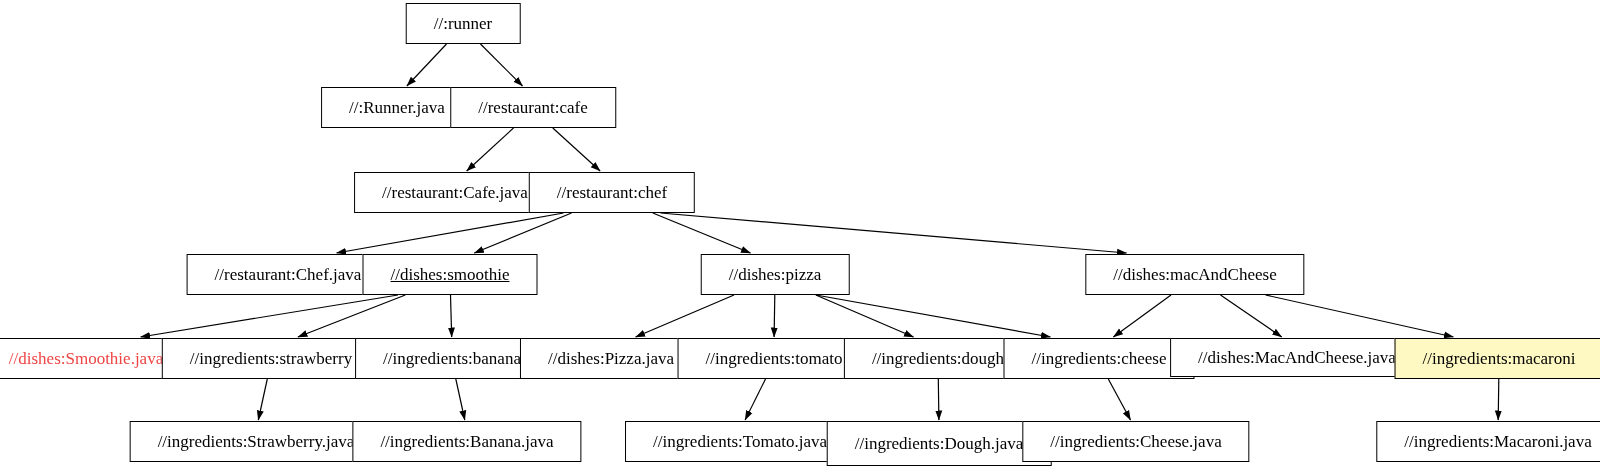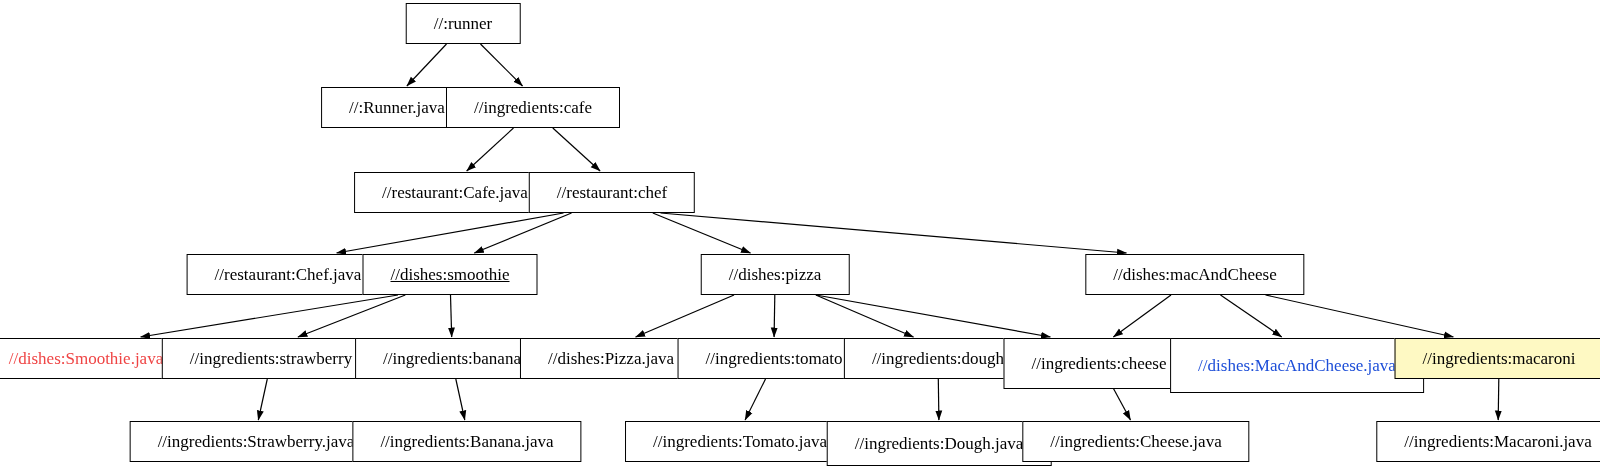--- a/index.html
+++ b/index.html
@@ -79,7 +79,7 @@
   <div id="node-layer">
       <div class="node" style="left: 463px; top: 3px; height: 41px; border-color: rgb(0, 0, 0); background: rgb(255, 255, 255); color: rgb(0, 0, 0);">//:runner</div>
       <div class="node" style="left: 397px; top: 87px; height: 41px; border-color: rgb(0, 0, 0); background: rgb(255, 255, 255); color: rgb(0, 0, 0);">//:Runner.java</div>
-      <div class="node" style="left: 533px; top: 87px; height: 41px; border-color: rgb(0, 0, 0); background: rgb(255, 255, 255); color: rgb(0, 0, 0);">//ingredients:cafe</div>
+      <div class="node" style="left: 533px; top: 87px; height: 41px; border-color: rgb(0, 0, 0); background: rgb(255, 255, 255); color: rgb(0, 0, 0);">//restaurant:cafe</div>
       <div class="node" style="left: 455px; top: 172px; height: 41px; border-color: rgb(0, 0, 0); background: rgb(255, 255, 255); color: rgb(0, 0, 0); font-family: Liberation Serif, serif;">//restaurant:Cafe.java</div>
       <div class="node" style="left: 612px; top: 172px; height: 41px; border-color: rgb(0, 0, 0); background: rgb(255, 255, 255); color: rgb(0, 0, 0);">//restaurant:chef</div>
       <div class="node" style="left: 288px; top: 254px; height: 41px; border-color: rgb(0, 0, 0); background: rgb(255, 255, 255); color: rgb(0, 0, 0);">//restaurant:Chef.java</div>

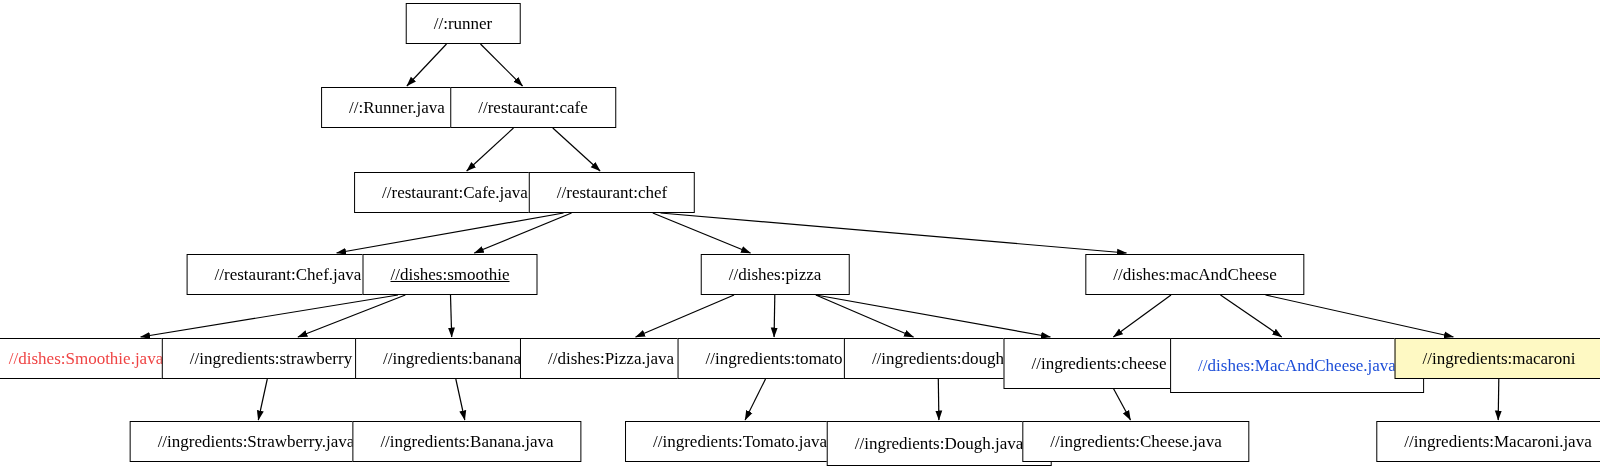--- a/index.html
+++ b/index.html
@@ -92,7 +92,7 @@
       <div class="node" style="left: 611px; top: 338px; height: 41px; border-color: rgb(0, 0, 0); background: rgb(255, 255, 255); color: rgb(0, 0, 0);">//dishes:Pizza.java</div>
       <div class="node" style="left: 774px; top: 338px; height: 41px; border-color: rgb(0, 0, 0); background: rgb(255, 255, 255); color: rgb(0, 0, 0);">//ingredients:tomato</div>
       <div class="node" style="left: 938px; top: 338px; height: 41px; border-color: rgb(0, 0, 0); background: rgb(255, 255, 255); color: rgb(0, 0, 0);">//ingredients:dough</div>
-      <div class="node" style="left: 1099px; top: 338px; height: 51px; border-color: rgb(0, 0, 0); background: rgb(255, 255, 255); color: rgb(0, 0, 0);">//ingredients:cheese</div>
+      <div class="node" style="left: 1099px; top: 338px; height: 41px; border-color: rgb(0, 0, 0); background: rgb(255, 255, 255); color: rgb(0, 0, 0);">//ingredients:cheese</div>
       <div class="node" style="left: 1297px; top: 338px; height: 55px; border-color: rgb(0, 0, 0); background: rgb(255, 255, 255); color: #1d4ed8;">//dishes:MacAndCheese.java</div>
       <div class="node" style="left: 1499px; top: 338px; height: 41px; border-color: rgb(0, 0, 0); background: #fef9c3; color: rgb(0, 0, 0);">//ingredients:macaroni</div>
       <div class="node" style="left: 256px; top: 421px; height: 41px; border-color: rgb(0, 0, 0); background: rgb(255, 255, 255); color: rgb(0, 0, 0);">//ingredients:Strawberry.java</div>

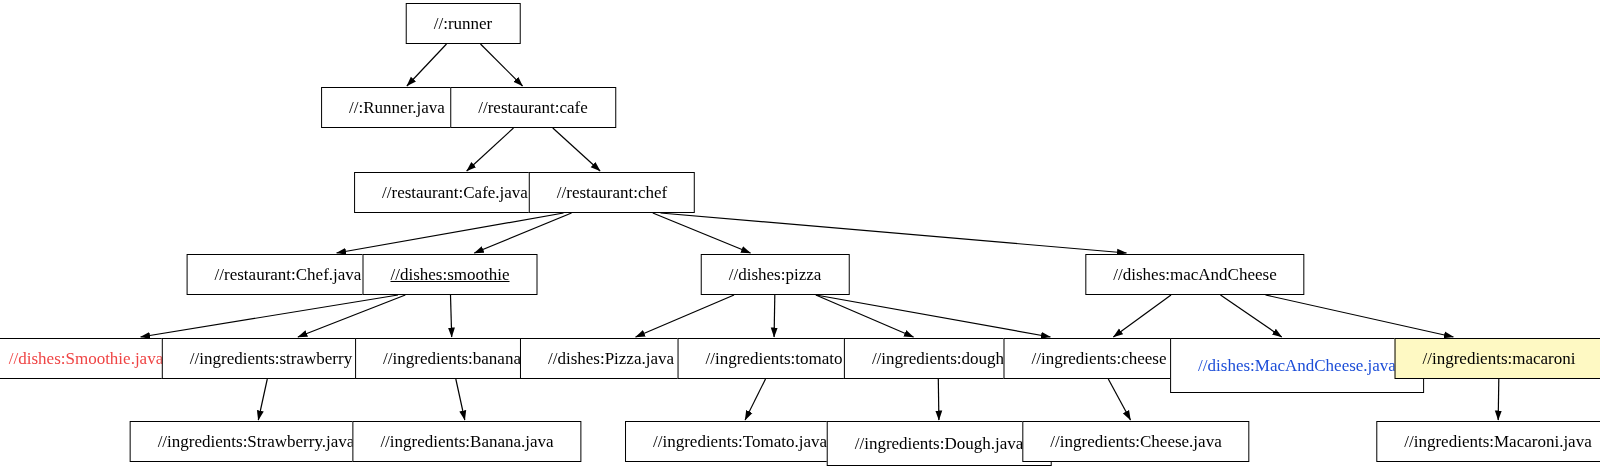--- a/index.html
+++ b/index.html
@@ -93,7 +93,7 @@
       <div class="node" style="left: 774px; top: 338px; height: 41px; border-color: rgb(0, 0, 0); background: rgb(255, 255, 255); color: rgb(0, 0, 0);">//ingredients:tomato</div>
       <div class="node" style="left: 938px; top: 338px; height: 41px; border-color: rgb(0, 0, 0); background: rgb(255, 255, 255); color: rgb(0, 0, 0);">//ingredients:dough</div>
       <div class="node" style="left: 1099px; top: 338px; height: 41px; border-color: rgb(0, 0, 0); background: rgb(255, 255, 255); color: rgb(0, 0, 0);">//ingredients:cheese</div>
-      <div class="node" style="left: 1297px; top: 338px; height: 55px; border-color: rgb(0, 0, 0); background: rgb(255, 255, 255); color: #1d4ed8;">//dishes:MacAndCheese.java</div>
+      <div class="node" style="left: 1297px; top: 338px; height: 39px; border-color: rgb(0, 0, 0); background: rgb(255, 255, 255); color: #000000;">//dishes:MacAndCheese.java</div>
       <div class="node" style="left: 1499px; top: 338px; height: 41px; border-color: rgb(0, 0, 0); background: #fef9c3; color: rgb(0, 0, 0);">//ingredients:macaroni</div>
       <div class="node" style="left: 256px; top: 421px; height: 41px; border-color: rgb(0, 0, 0); background: rgb(255, 255, 255); color: rgb(0, 0, 0);">//ingredients:Strawberry.java</div>
       <div class="node" style="left: 467px; top: 421px; height: 41px; border-color: rgb(0, 0, 0); background: rgb(255, 255, 255); color: rgb(0, 0, 0);">//ingredients:Banana.java</div>

